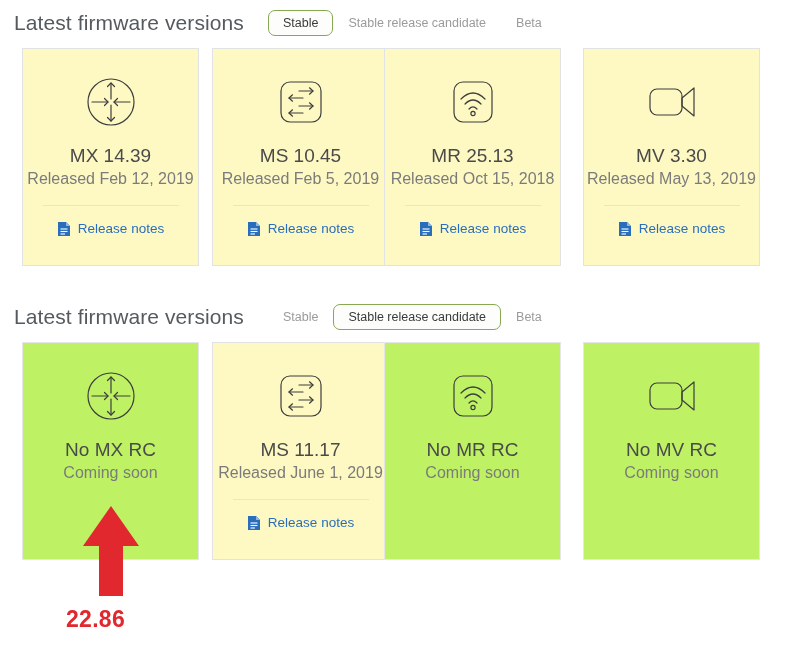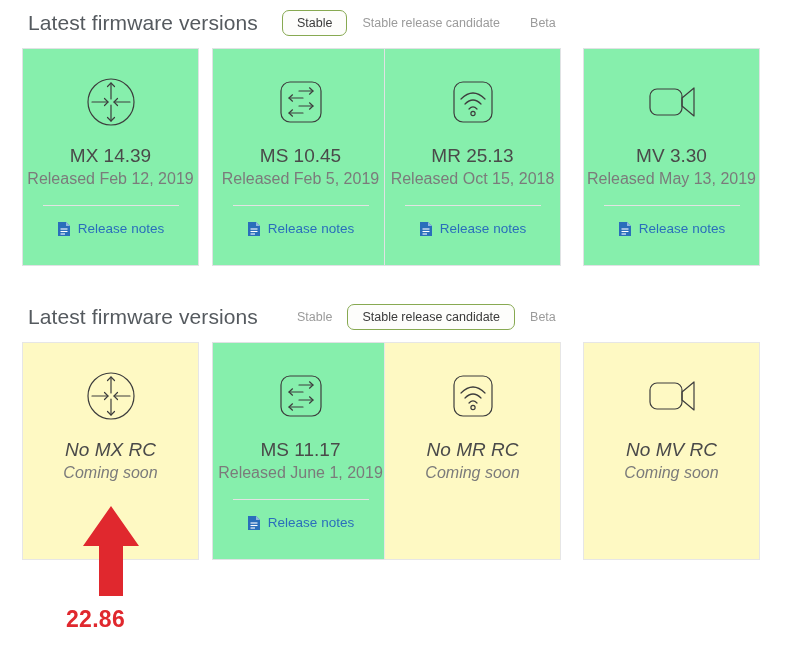--- a/index.html
+++ b/index.html
@@ -23,7 +23,7 @@
   .section-header {
     position: relative;
     height: 46px;
-    padding-left: 28px;
+    padding-left: 14px;
     display: flex;
     align-items: center;
   }

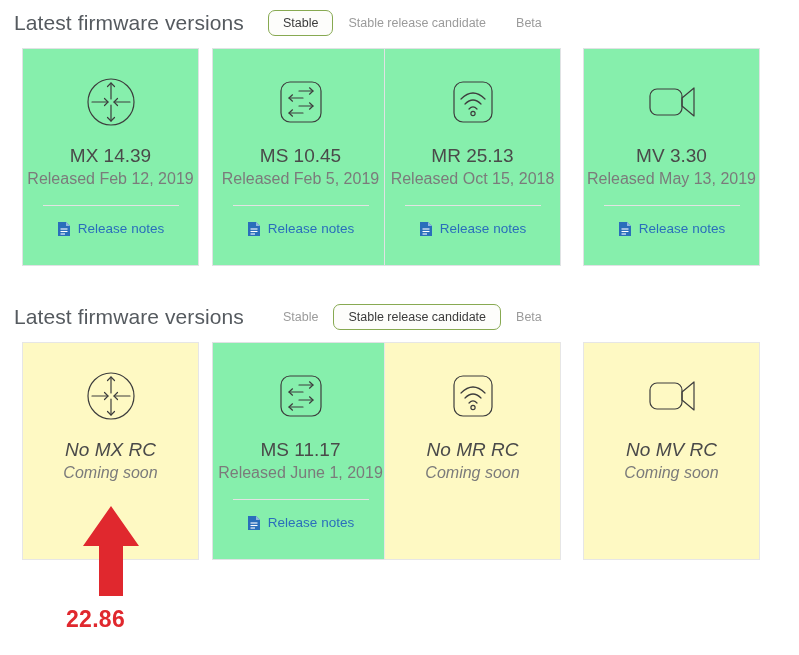--- a/index.html
+++ b/index.html
@@ -68,7 +68,7 @@
     height: 218px;
     border: 1px solid #e0e2e4;
     box-sizing: border-box;
-    background: #86efac;
+    background: #fef9c3;
     display: flex;
     flex-direction: column;
     align-items: center;

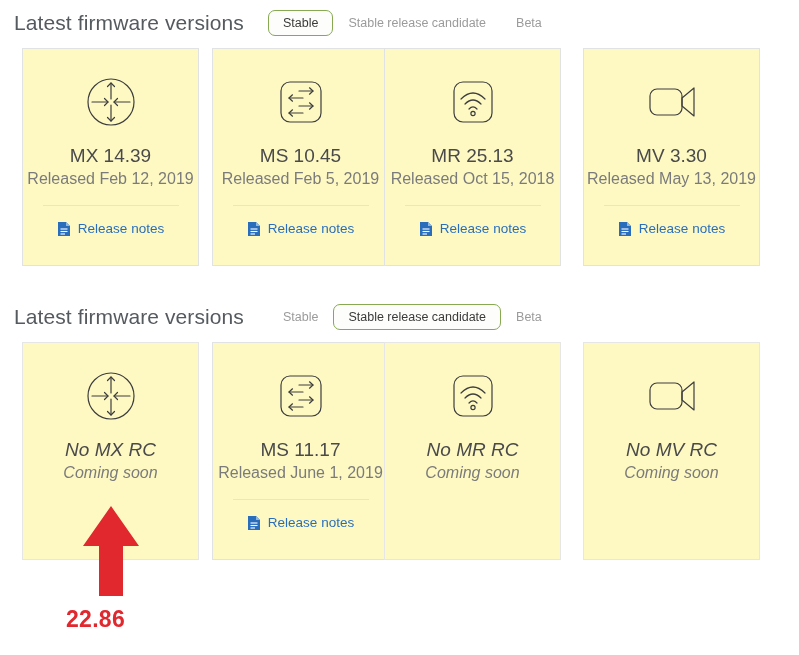--- a/index.html
+++ b/index.html
@@ -74,9 +74,8 @@
     align-items: center;
   }
   .card.muted {
-    background: #fef9c3;
+    background: #bef264;
     border-color: #e6e6e6;
-    font-style: italic;
   }
   .card:nth-of-type(1) { left: 22px; }
   .card:nth-of-type(2) { left: 212px; }

